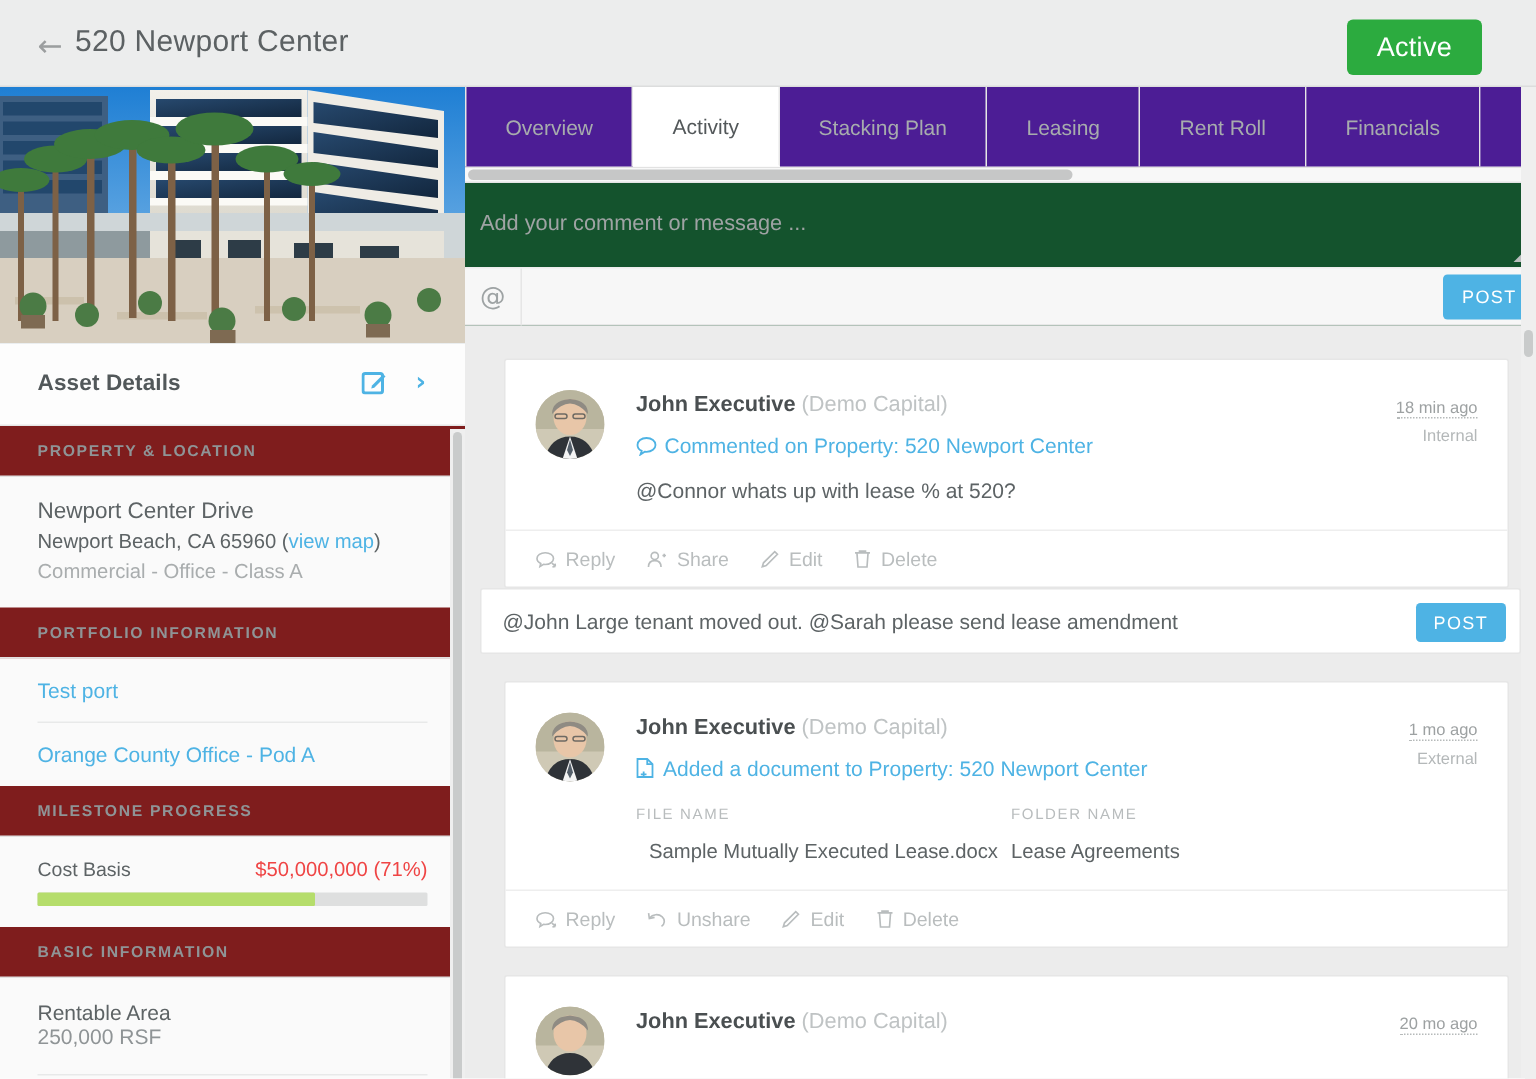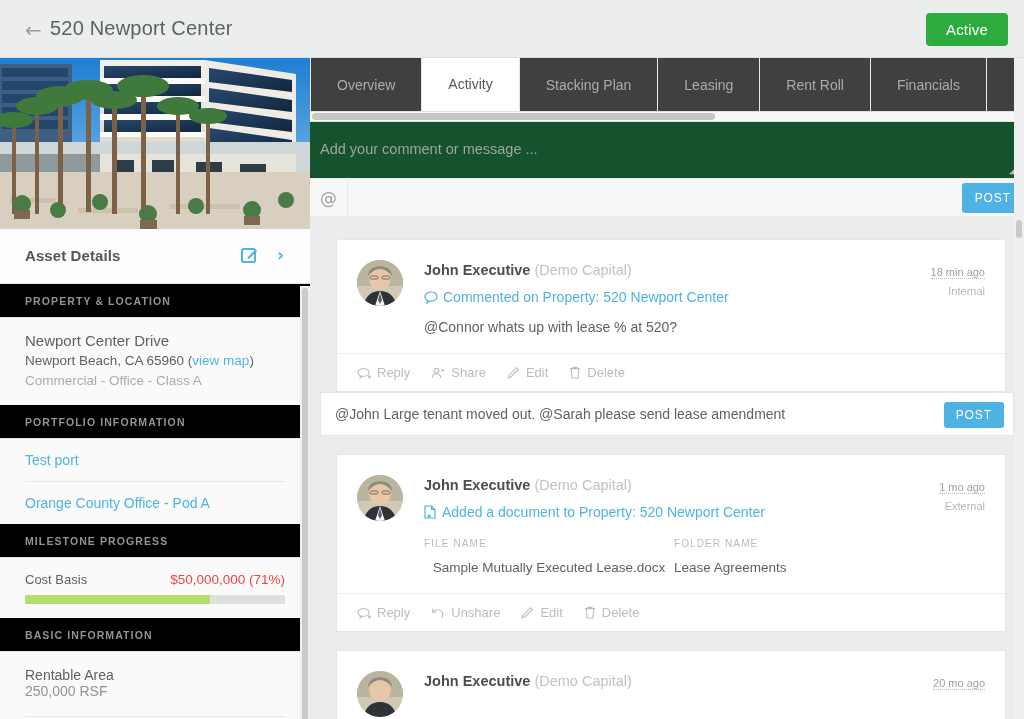--- a/index.html
+++ b/index.html
@@ -29,9 +29,9 @@
     white-space: nowrap;
   }
   .status-badge {
-    position: absolute; right: 16px; top: 13px;
+    position: absolute; right: 36px; top: 13px;
     background: #2cab3f; color: #ffffff;
-    font-size: 15px; padding: 8px 20px; border-radius: 4px;
+    font-size: 18px; padding: 8px 20px; border-radius: 4px;
     border: none; cursor: pointer; letter-spacing: .2px;
   }
 

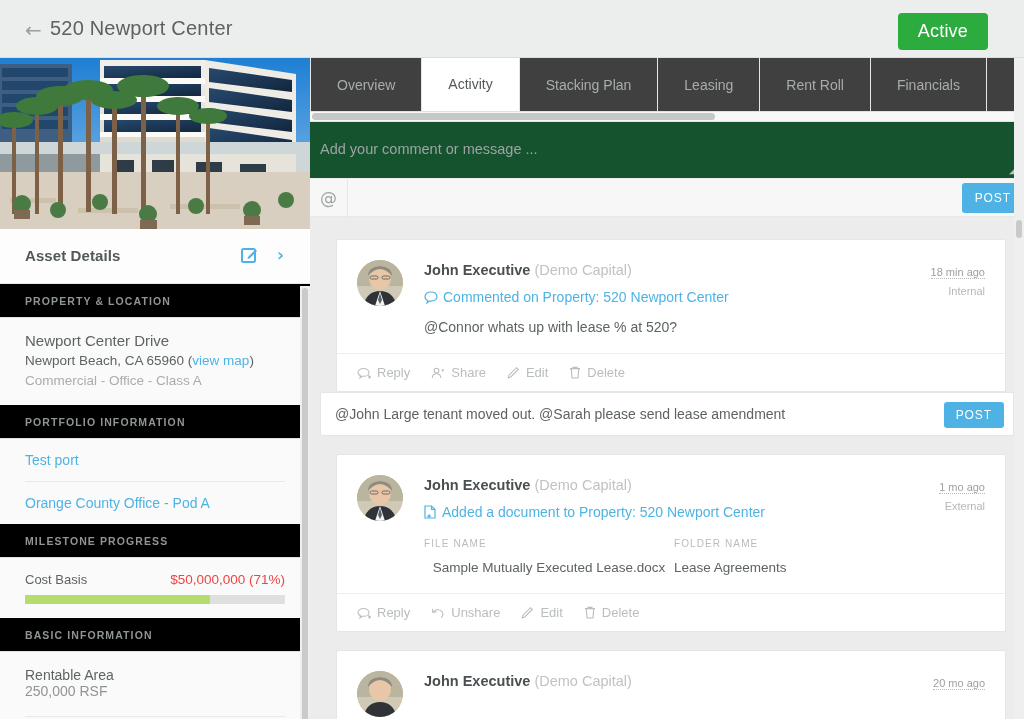--- a/index.html
+++ b/index.html
@@ -115,7 +115,7 @@
     display: flex; align-items: center; justify-content: center;
     padding: 0 26px; font-size: 14px; color: #a7acad;
     border-right: 1px solid #e6e6e6; cursor: pointer; white-space: nowrap;
-    background: #404040;
+    background: #4c1d95;
   }
   .tab.active { background: #ffffff; color: #53585a; border-bottom: 1px solid #ffffff; }
   .tab.first { border-left: 1px solid #e6e6e6; }

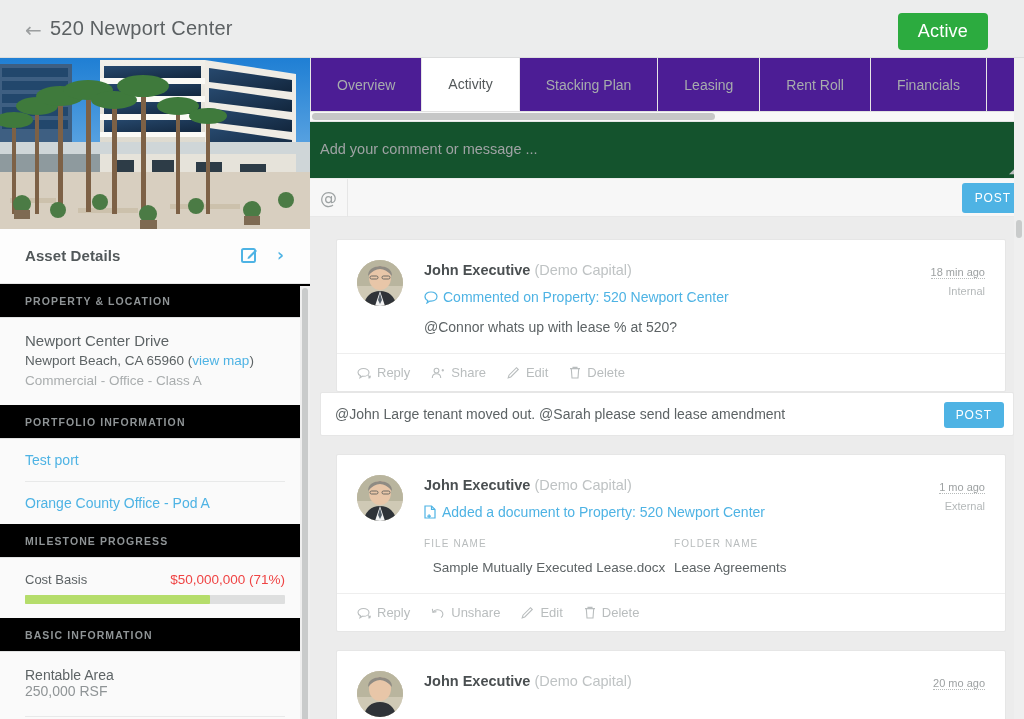--- a/index.html
+++ b/index.html
@@ -60,7 +60,7 @@
                            font-family: "DejaVu Sans", sans-serif; }
 
   .sec-head {
-    background: #000000; color: #8f9496;
+    background: #7f1d1d; color: #8f9496;
     font-size: 10.5px; letter-spacing: 1.1px; font-weight: 600;
     padding: 11px 0 10px 25px; text-transform: uppercase;
     border-bottom: 1px solid #e1e2e2;

